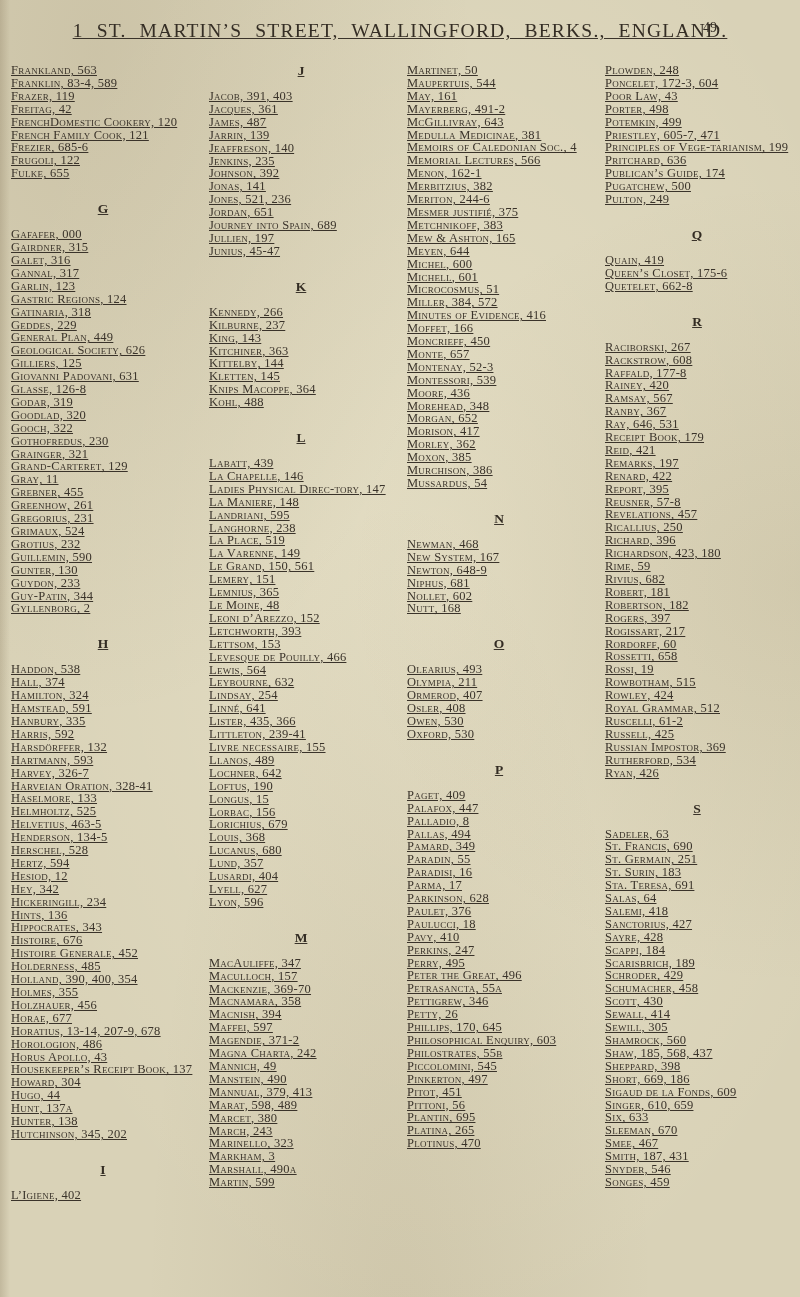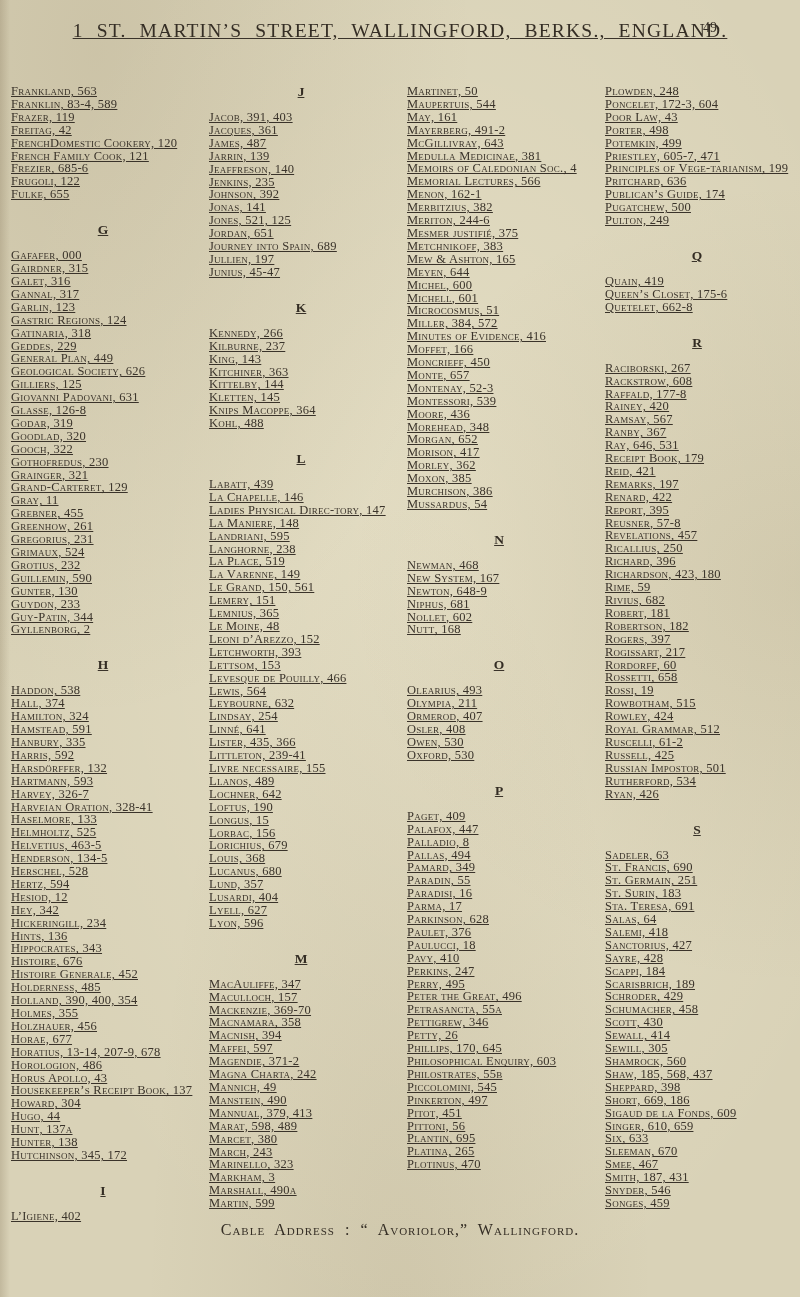--- a/index.html
+++ b/index.html
@@ -44,7 +44,7 @@
     display: flex;
     gap: 14px;
     padding: 0 11px;
-    margin-top: 31px;
+    margin-top: 10px;
   }
   .col {
     flex: 1 1 0;

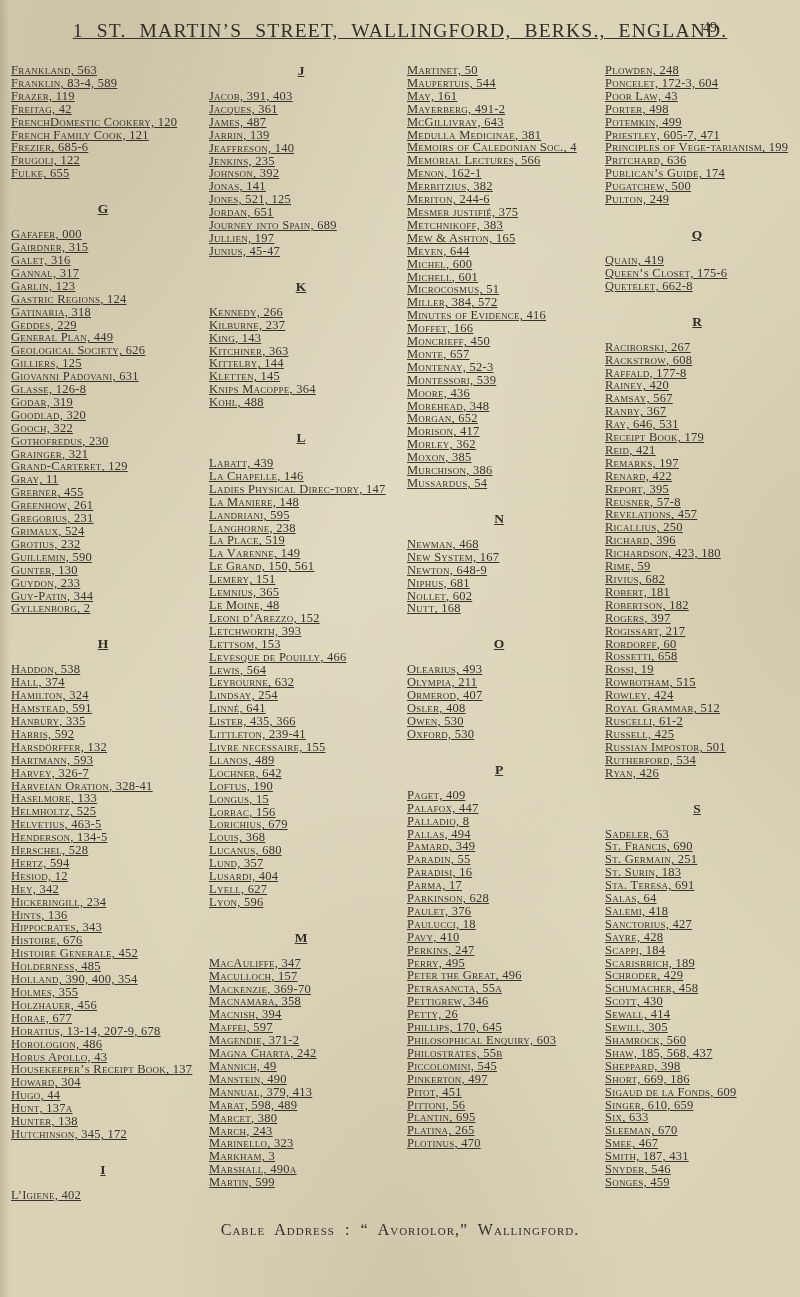--- a/index.html
+++ b/index.html
@@ -190,7 +190,7 @@
         <div class="entry">Jenkins, 235</div>
         <div class="entry">Johnson, 392</div>
         <div class="entry">Jonas, 141</div>
-        <div class="entry">Jones, 521, 125</div>
+        <div class="entry">Jones, 521, 236</div>
         <div class="entry">Jordan, 651</div>
         <div class="entry">Journey into Spain, 689</div>
         <div class="entry">Jullien, 197</div>

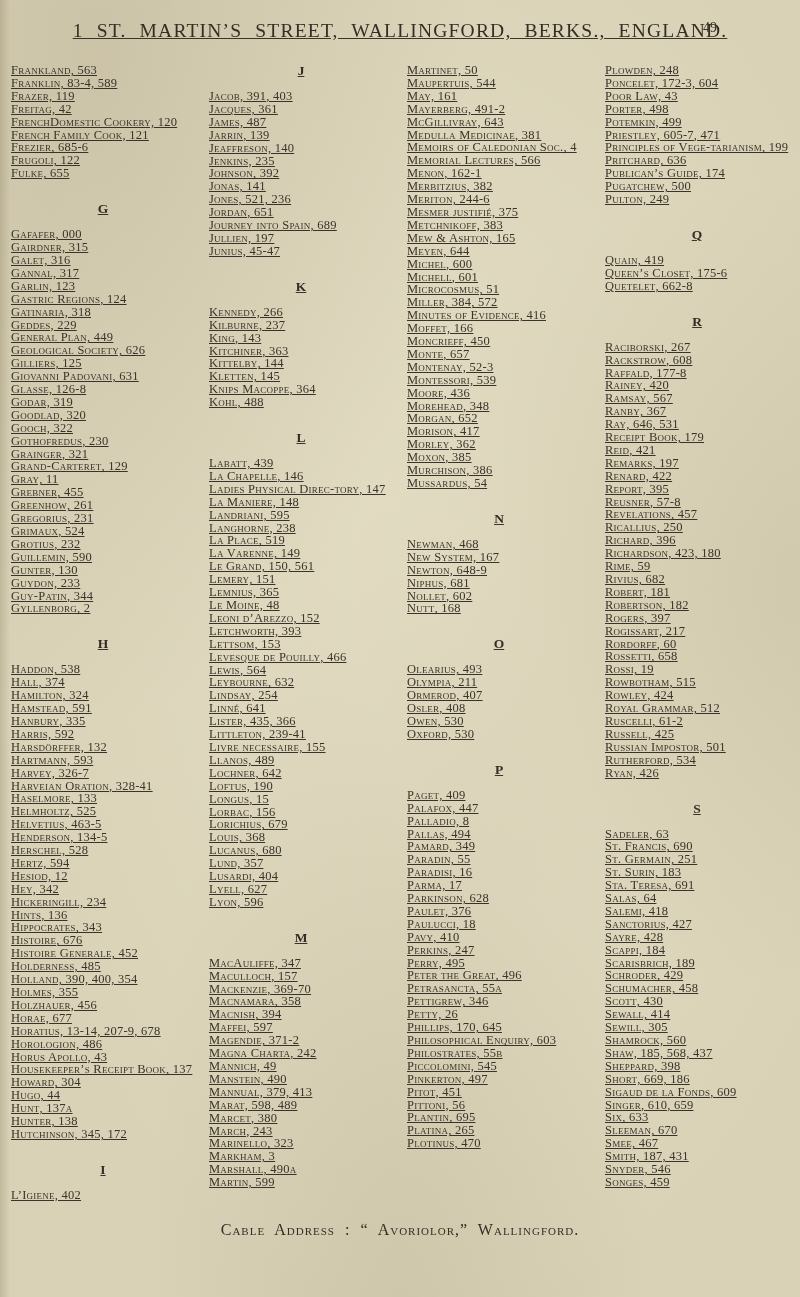--- a/index.html
+++ b/index.html
@@ -386,7 +386,7 @@
         <div class="entry">Royal Grammar, 512</div>
         <div class="entry">Ruscelli, 61-2</div>
         <div class="entry">Russell, 425</div>
-        <div class="entry">Russian Impostor, 501</div>
+        <div class="entry">Russian Impostor, 369</div>
         <div class="entry">Rutherford, 534</div>
         <div class="entry">Ryan, 426</div>
         <div class="section-letter">S</div>

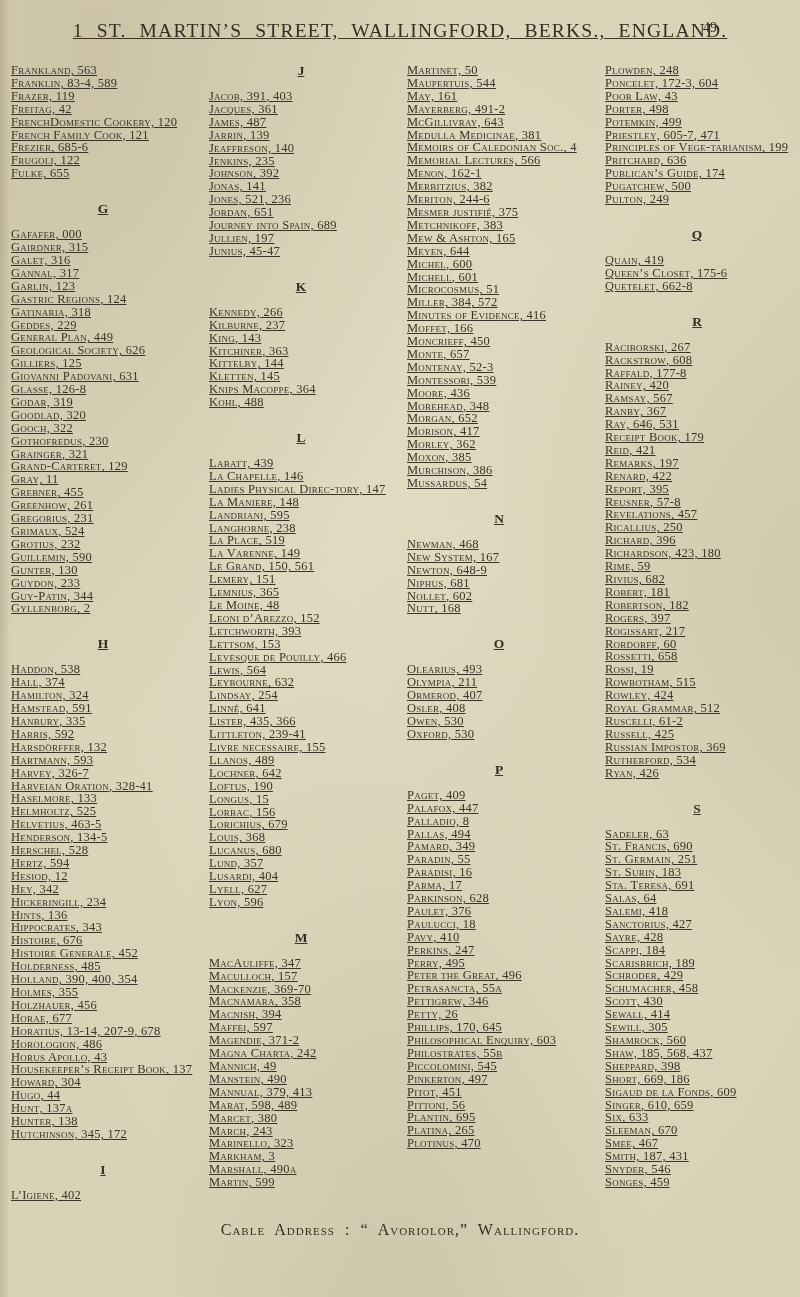--- a/index.html
+++ b/index.html
@@ -176,7 +176,7 @@
         <div class="entry">Hugo, 44</div>
         <div class="entry">Hunt, 137a</div>
         <div class="entry">Hunter, 138</div>
-        <div class="entry">Hutchinson, 345, 172</div>
+        <div class="entry">Hutchinson, 345, 202</div>
         <div class="section-letter">I</div>
         <div class="entry">L’Igiene, 402</div>
       </div>

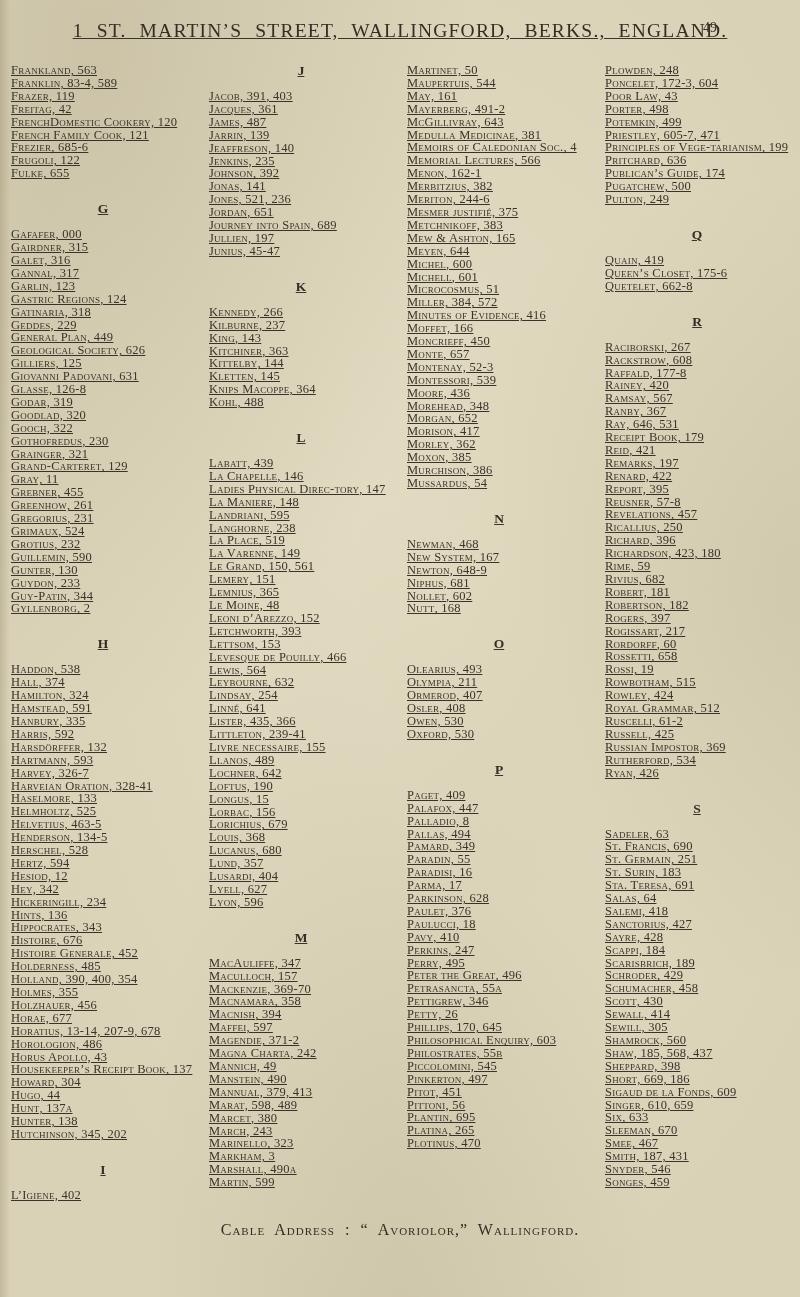--- a/index.html
+++ b/index.html
@@ -421,9 +421,6 @@
       </div>
     </div>
 
-  <div class="footer-row">
-    <span class="cable">Cable Address : “ Avoriolor,” Wallingford.</span>
-  </div>
 </div>
 
 </body></html>

